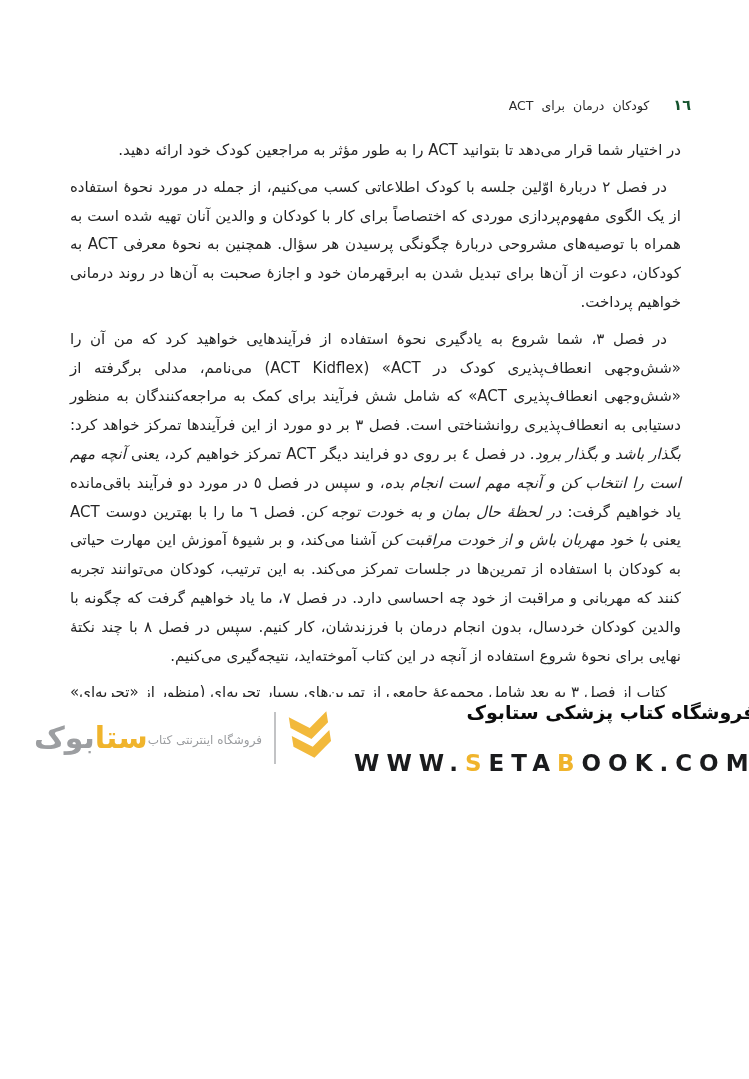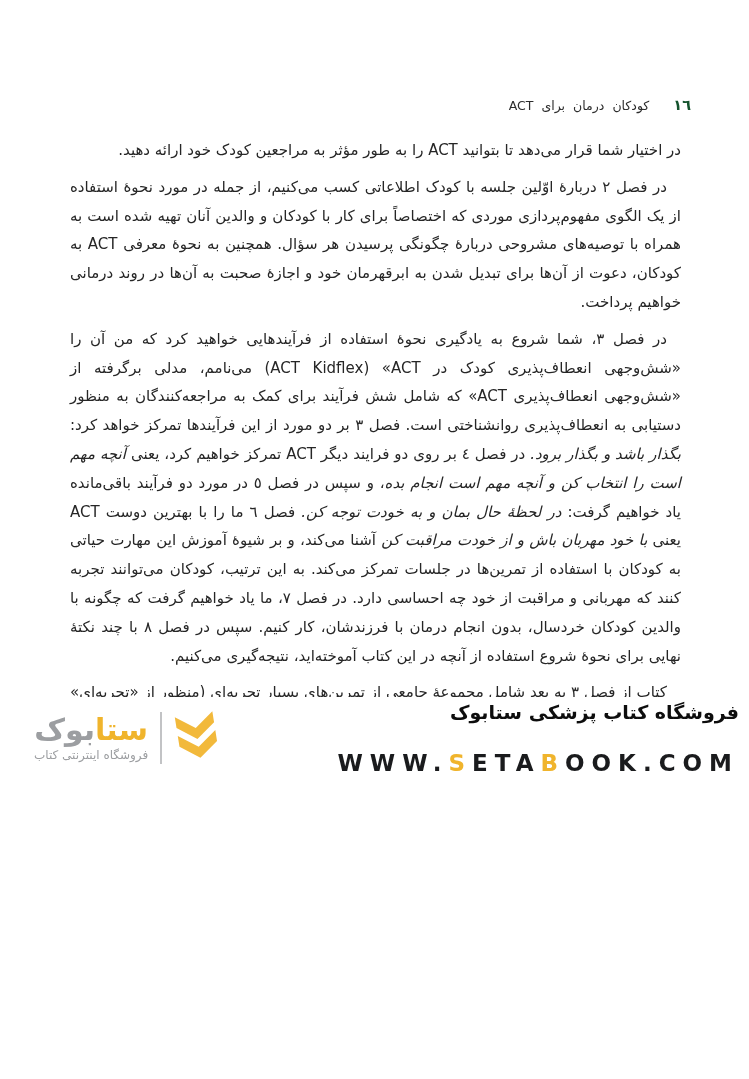--- a/index.html
+++ b/index.html
@@ -30,7 +30,7 @@
             display:flex; align-items:center; justify-content:space-between;
             padding:0 10px 0 34px; box-sizing:border-box; }
   .logo-block { display:flex; align-items:center; direction:ltr; gap:12px; }
-  .wordmark-group { display:flex; flex-direction:column; align-items:center; }
+  .wordmark-group { display:flex; flex-direction:row; align-items:center; }
   .wordmark { direction:rtl; font-size:30px; font-weight:bold; line-height:1.05; white-space:nowrap; }
   .tagline { font-size:12px; color:#9c9ea1; margin-top:3px; white-space:nowrap; }
   .logo-divider { width:2px; height:52px; background:#c2c3c5; }

